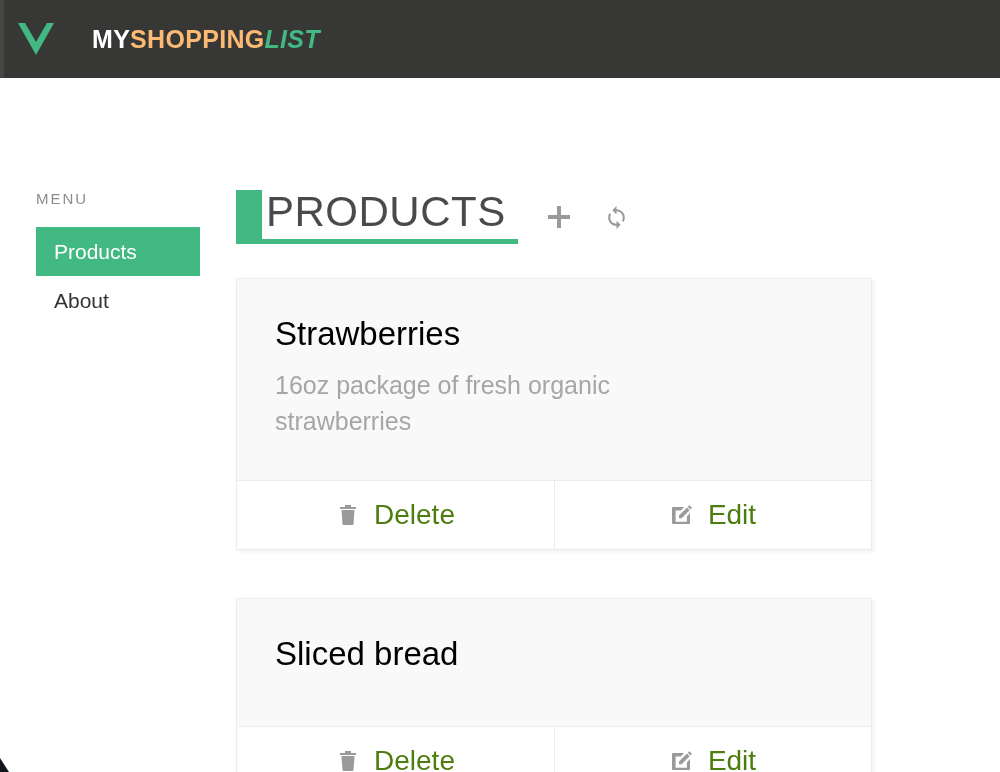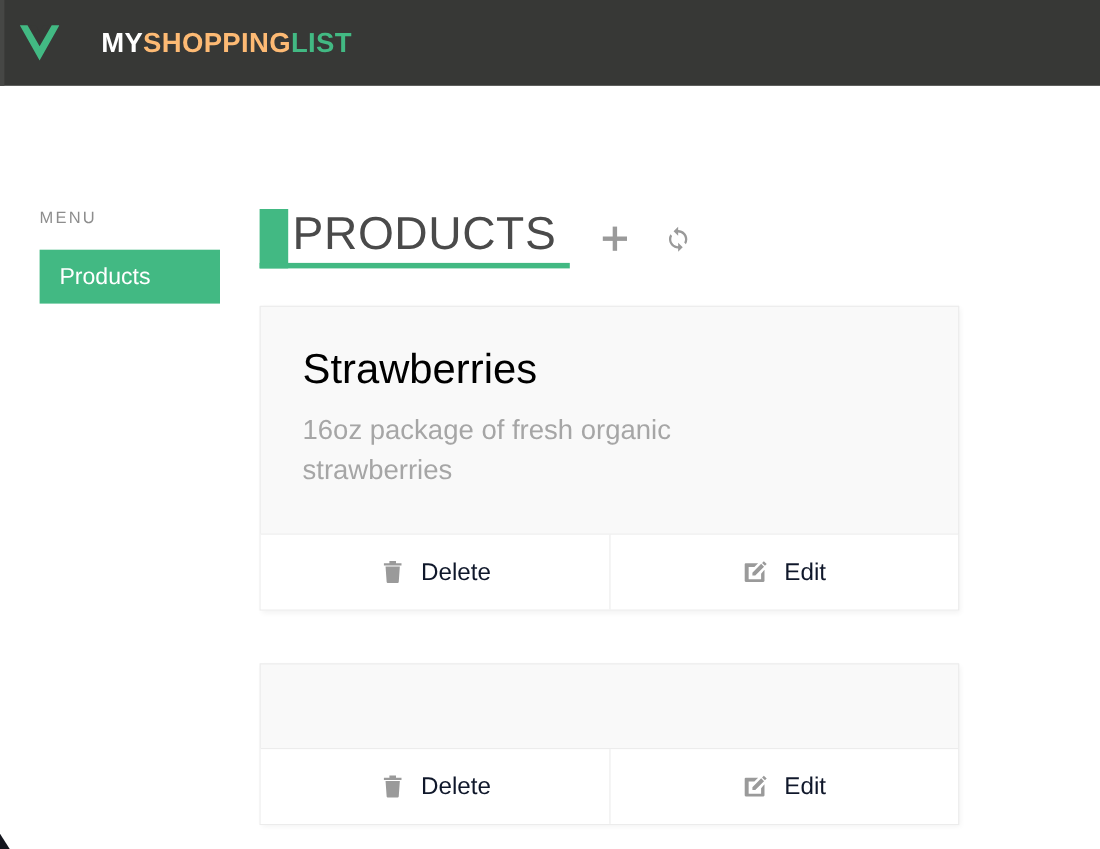--- a/index.html
+++ b/index.html
@@ -43,7 +43,7 @@
   }
   .brand-my   { color: #ffffff; margin-top: 12px; }
   .brand-shop { color: #fdba74; }
-  .brand-list { color: #42b983; }
+  .brand-list { color: #42b983; font-style: italic; }
 
   
   .page {

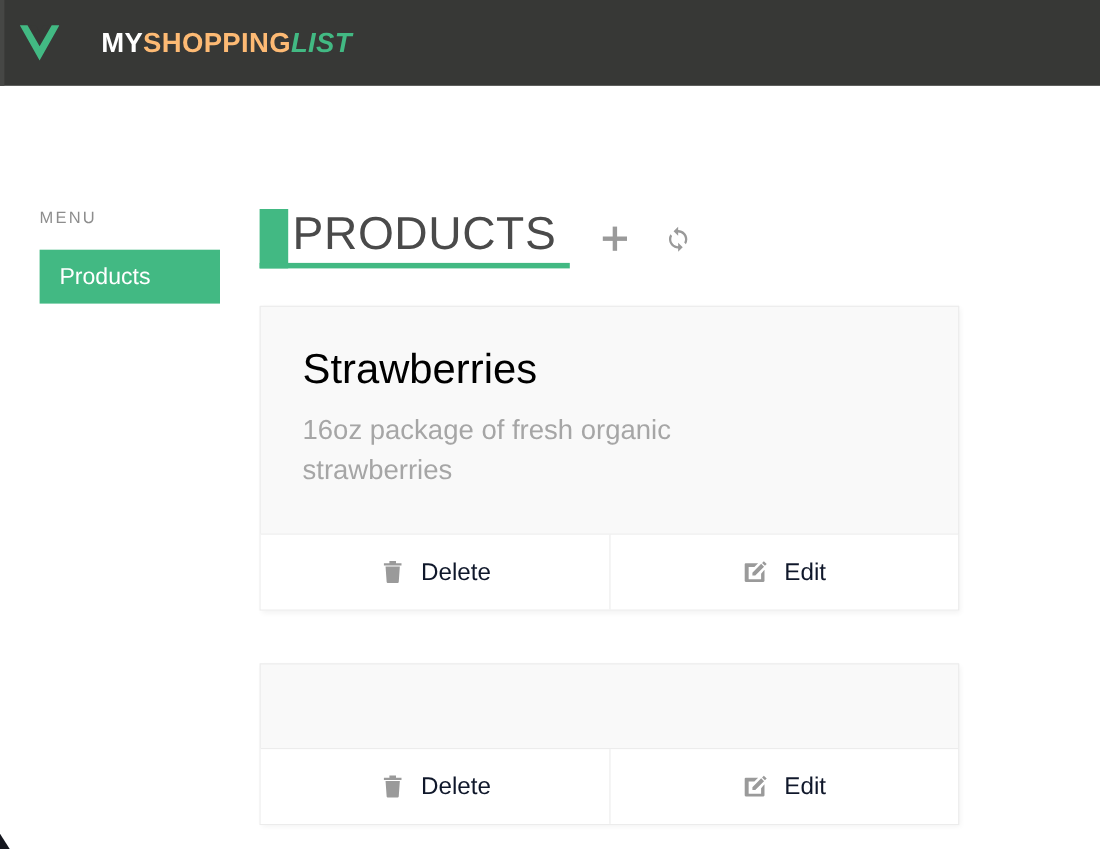--- a/index.html
+++ b/index.html
@@ -207,6 +207,9 @@
       <span>Products</span>
     </div>
 
+    <div class="menu-item">
+      <span>About</span>
+    </div>
   </div>
 
   <div class="content">

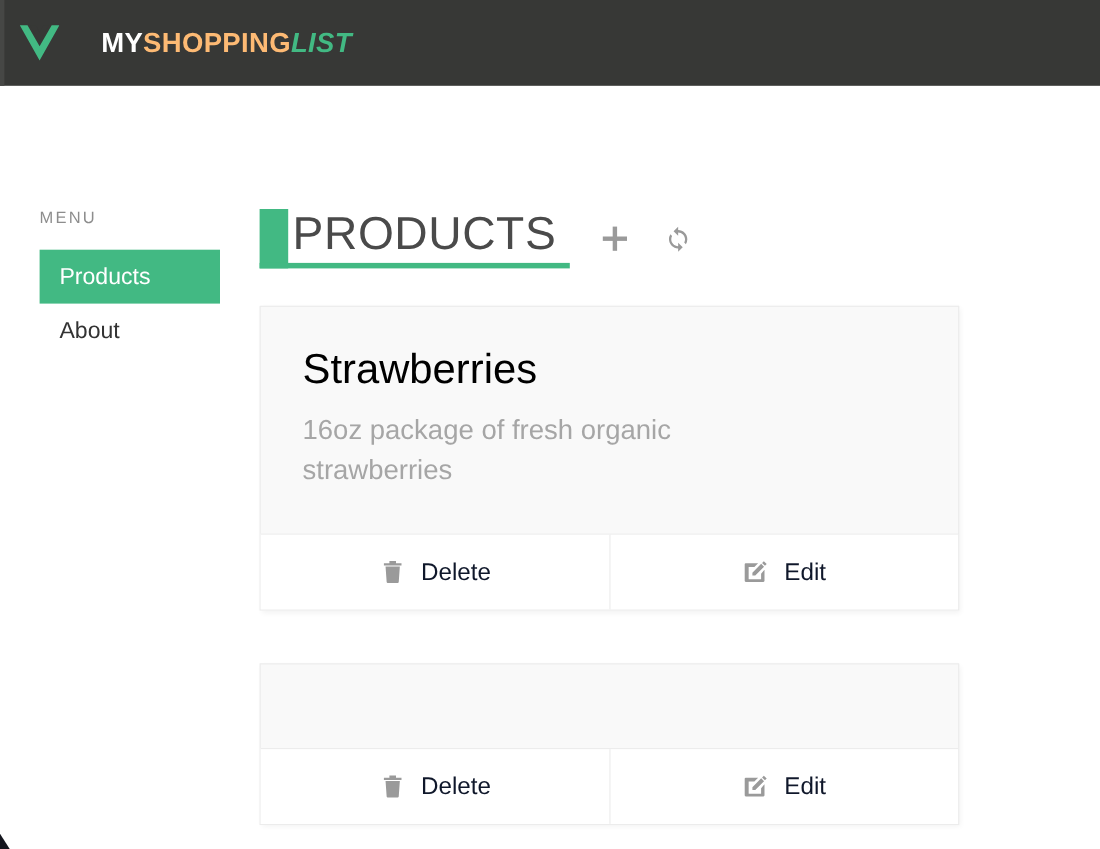--- a/index.html
+++ b/index.html
@@ -141,7 +141,7 @@
     padding: 36px 38px 40px 38px;
   }
   .card-title {
-    font-size: 38px;
+    font-size: 33px;
     font-weight: normal;
     color: #000000;
     line-height: 1.15;

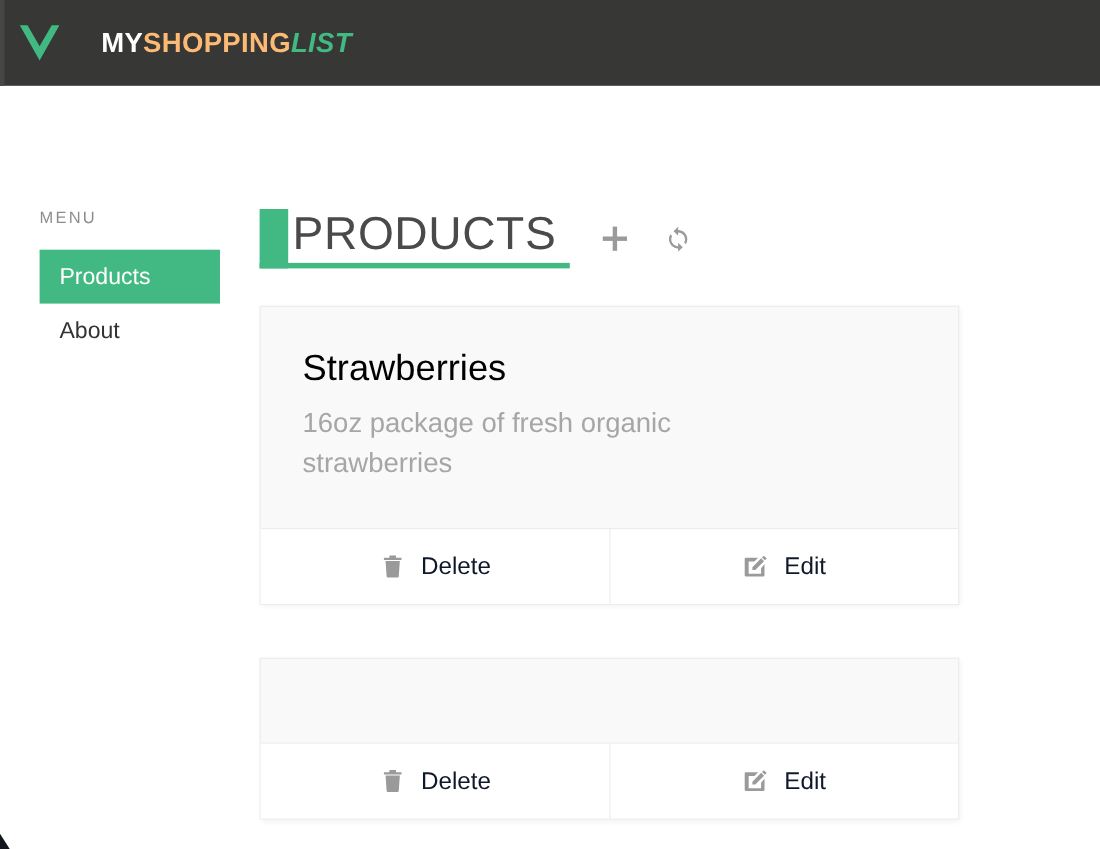--- a/index.html
+++ b/index.html
@@ -165,8 +165,8 @@
     align-items: center;
     justify-content: center;
     gap: 14px;
-    font-size: 22px;
-    color: #0f172a;
+    font-size: 28px;
+    color: #4d7c0f;
     cursor: pointer;
   }
   .card-action + .card-action { border-left: 1px solid #ececec; }

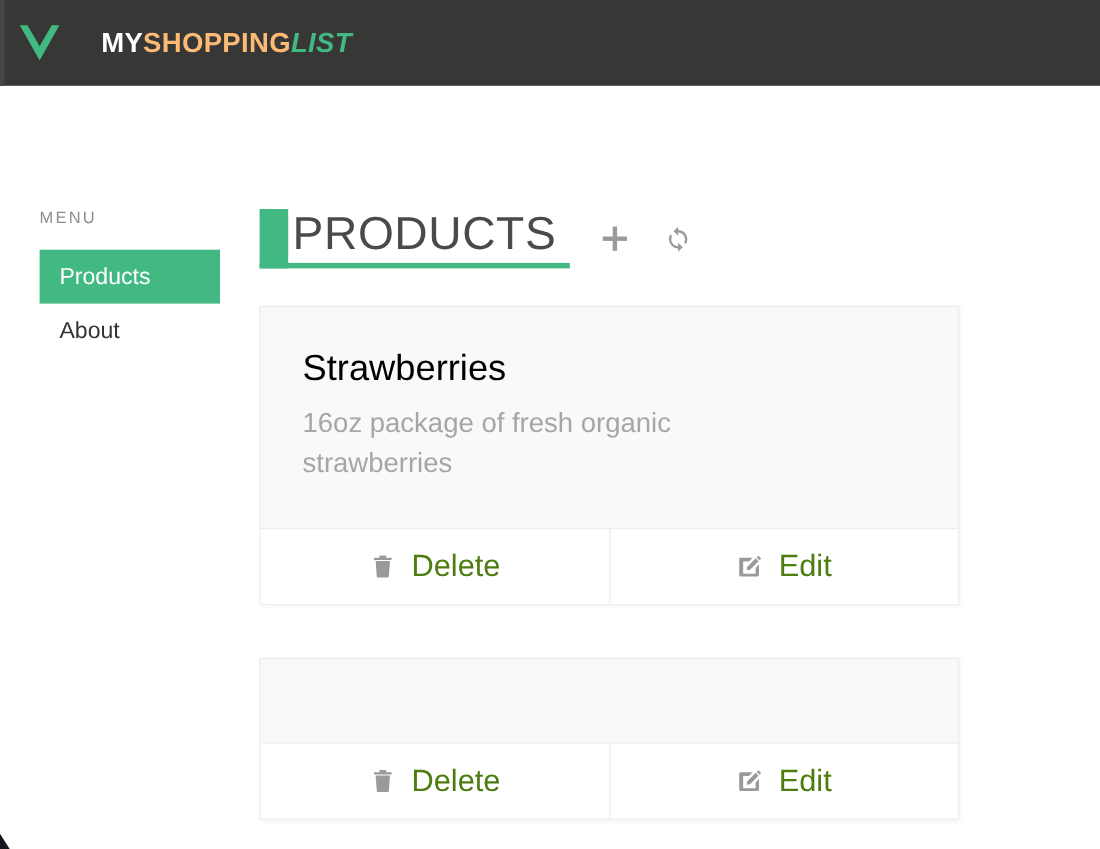--- a/index.html
+++ b/index.html
@@ -260,6 +260,7 @@
 
     <div class="card">
       <div class="card-body">
+        <h2 class="card-title">Sliced bread</h2>
       </div>
       <div class="card-footer">
         <div class="card-action">

